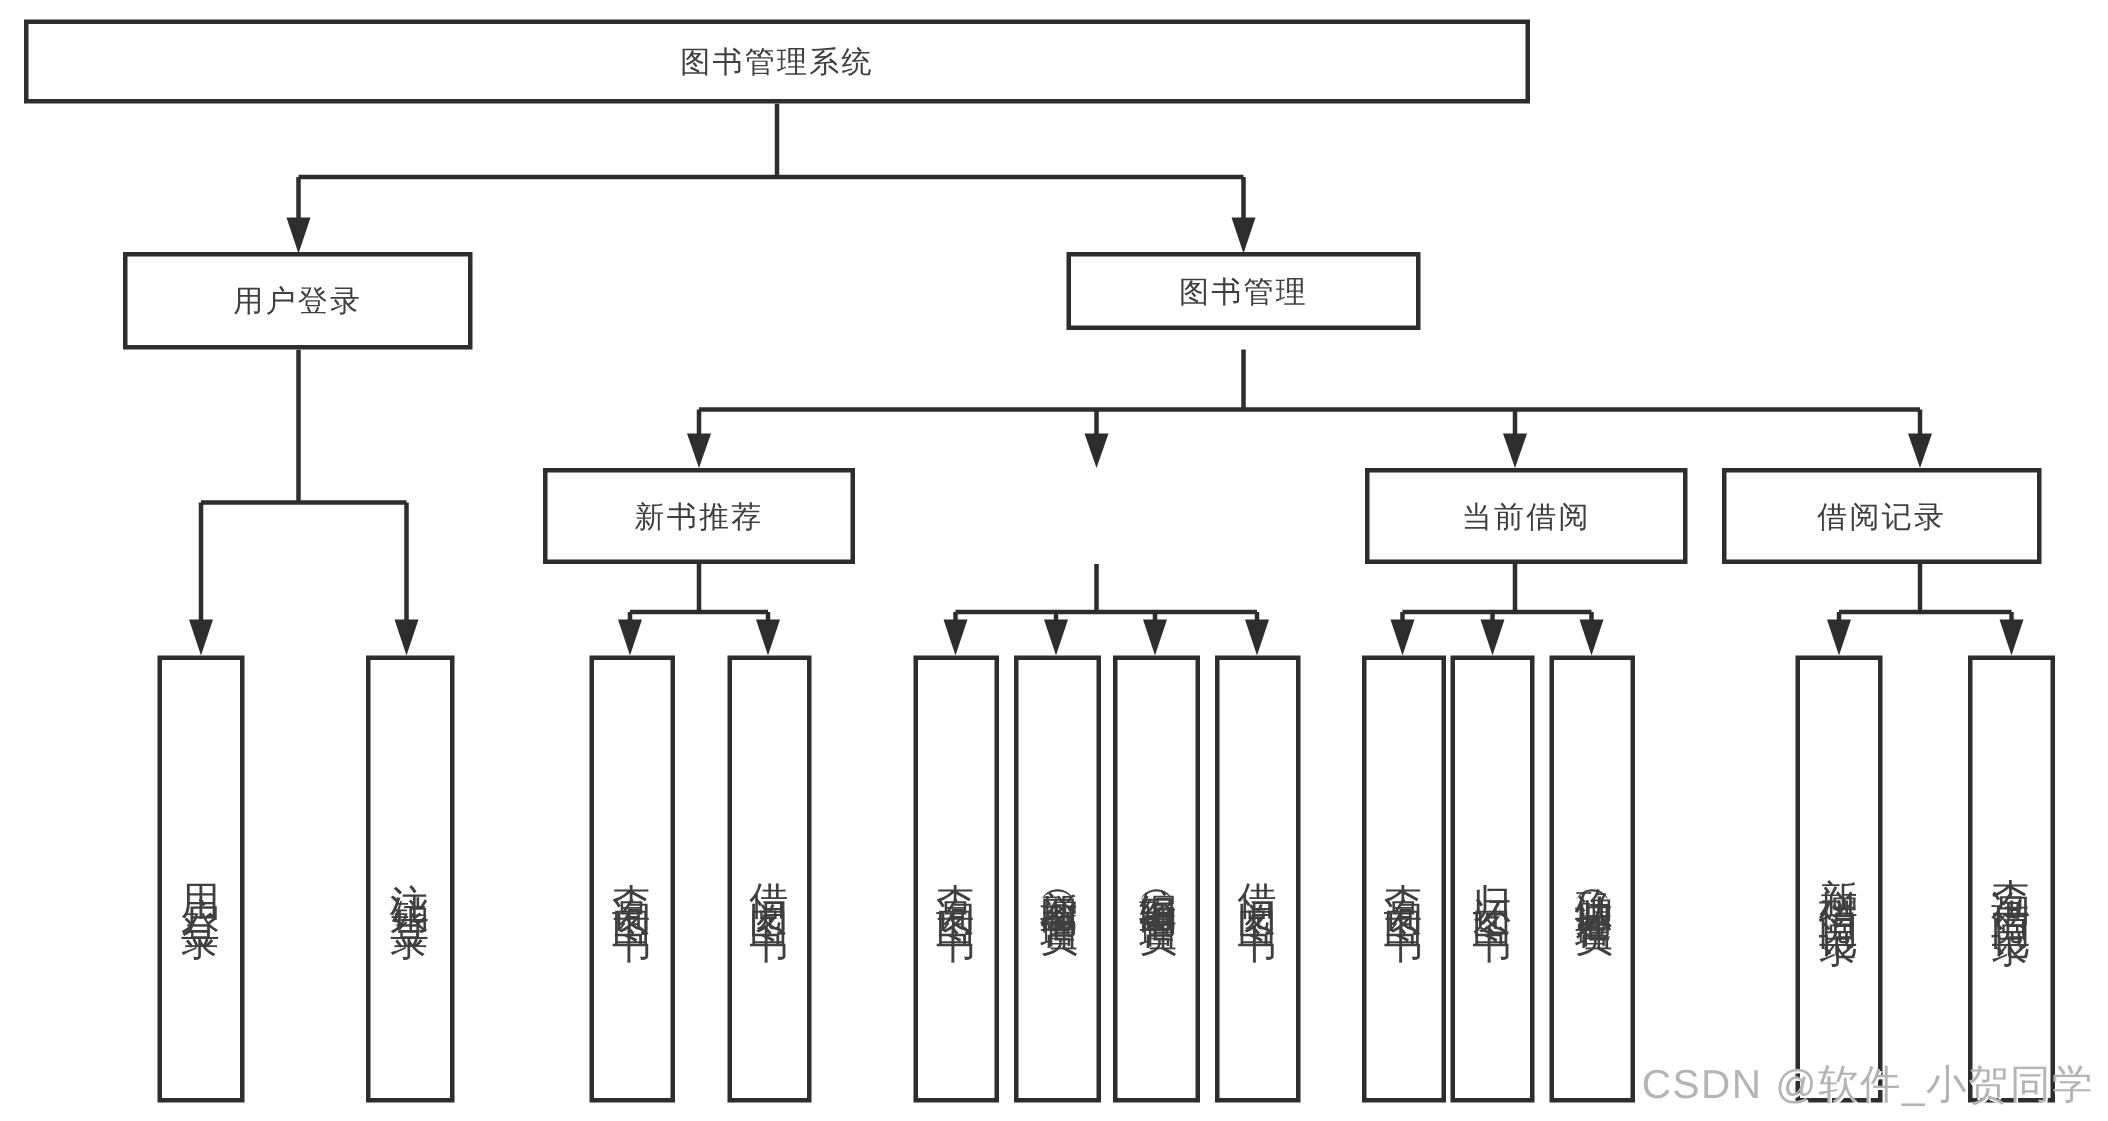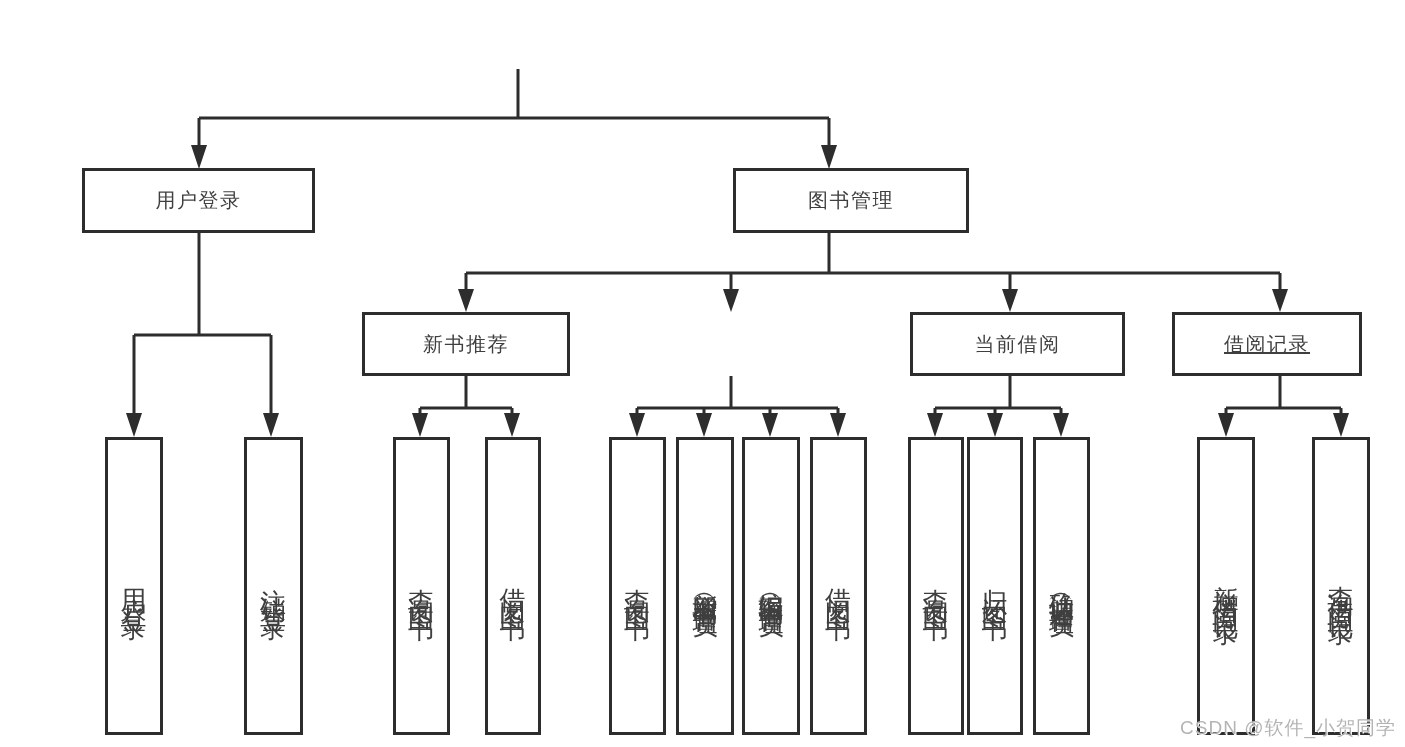--- a/index.html
+++ b/index.html
@@ -101,6 +101,9 @@
     <polygon points="1333,413 1349,413 1341,437" fill="#2d2d2d"></polygon>
   </svg>
 
+  <div class="node" style="left:16px; top:13px; width:1004px; height:56px;">
+    <span class="h-label">图书管理系统</span>
+  </div>
 
   <div class="node" style="left:82px; top:168px; width:233px; height:65px;">
     <span class="h-label">用户登录</span>

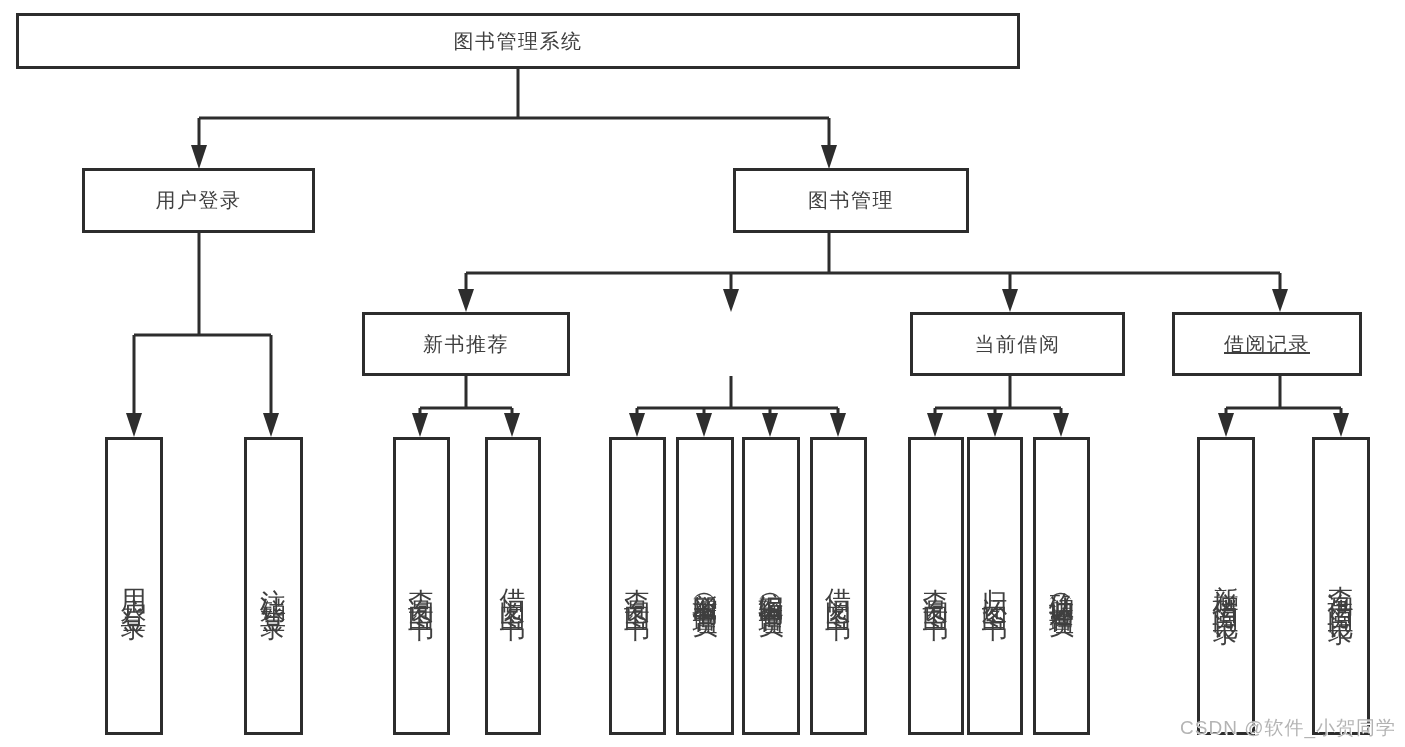--- a/index.html
+++ b/index.html
@@ -108,7 +108,7 @@
   <div class="node" style="left:82px; top:168px; width:233px; height:65px;">
     <span class="h-label">用户登录</span>
   </div>
-  <div class="node" style="left:733px; top:168px; width:236px; height:65px;">
+  <div class="node" style="left:711px; top:168px; width:236px; height:52px;">
     <span class="h-label">图书管理</span>
   </div>
 

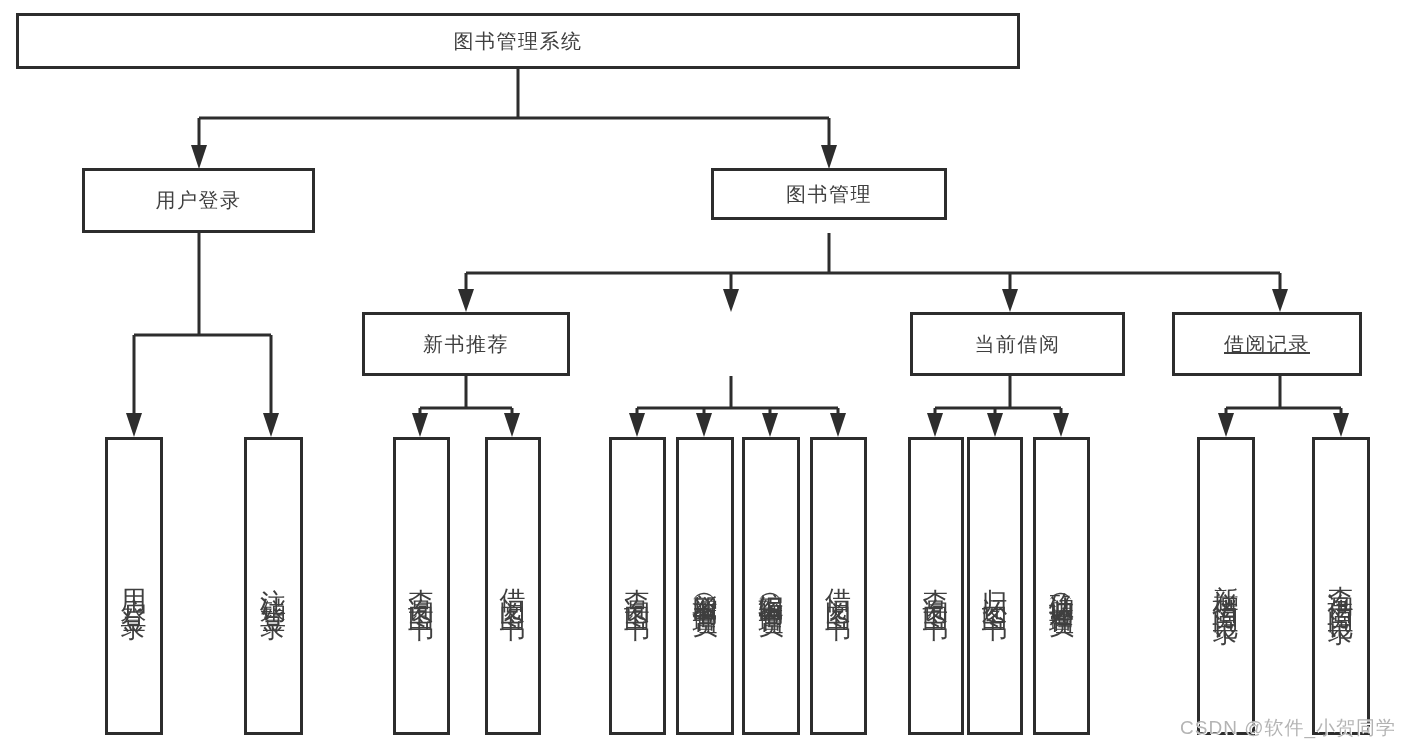--- a/index.html
+++ b/index.html
@@ -118,7 +118,7 @@
   <div class="node" style="left:910px; top:312px; width:215px; height:64px;">
     <span class="h-label">当前借阅</span>
   </div>
-  <div class="node" style="left:1172px; top:312px; width:190px; height:64px;text-decoration:underline;">
+  <div class="node" style="left:1148px; top:312px; width:213px; height:64px;">
     <span class="h-label">借阅记录</span>
   </div>
 

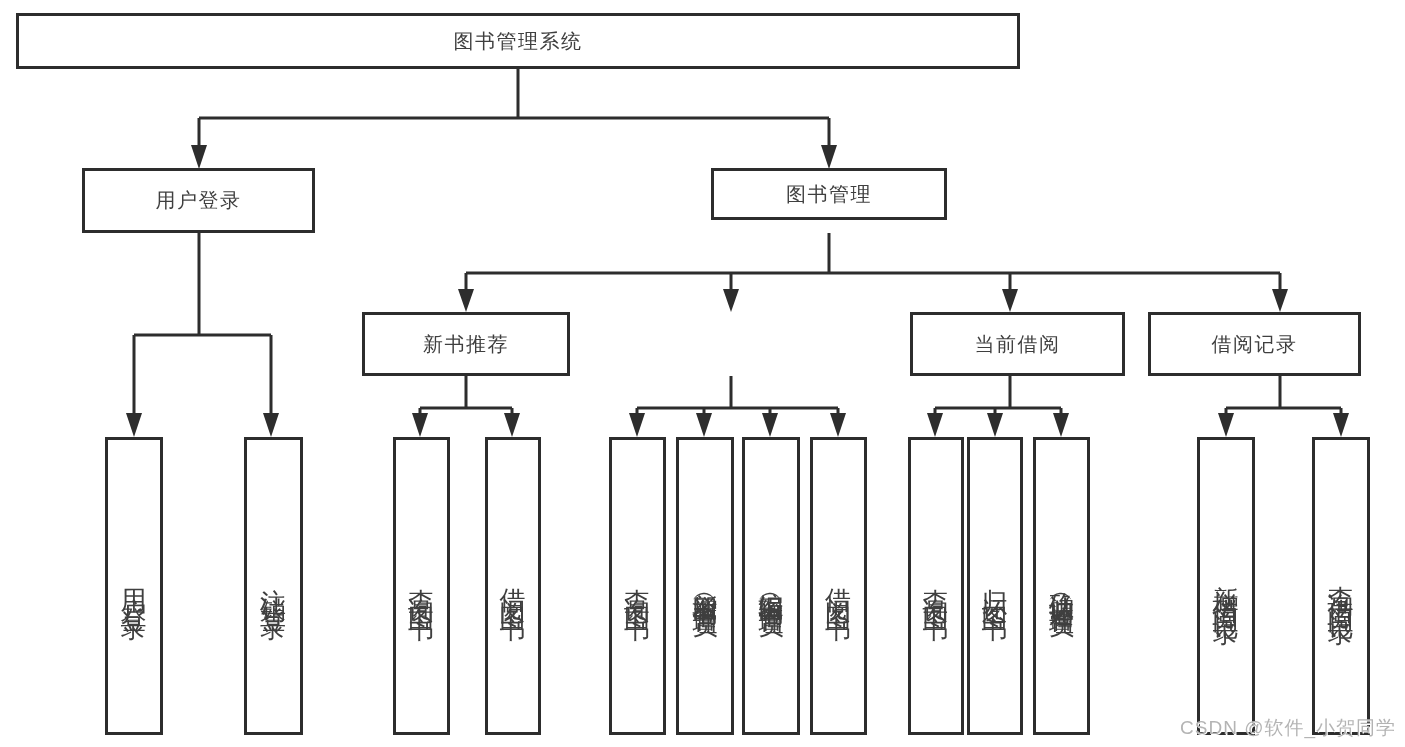--- a/index.html
+++ b/index.html
@@ -52,7 +52,7 @@
     position: absolute;
     right: 9px;
     bottom: 6px;
-    font-size: 19px;
+    font-size: 27px;
     color: #b4b4b4;
     letter-spacing: 1px;
     z-index: 5;

